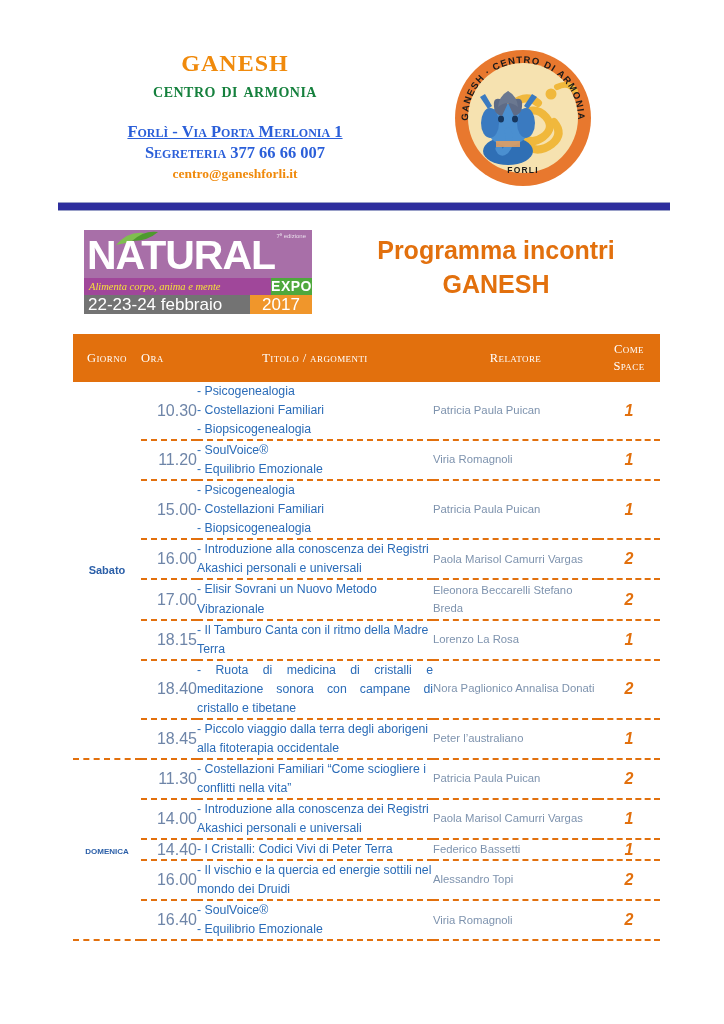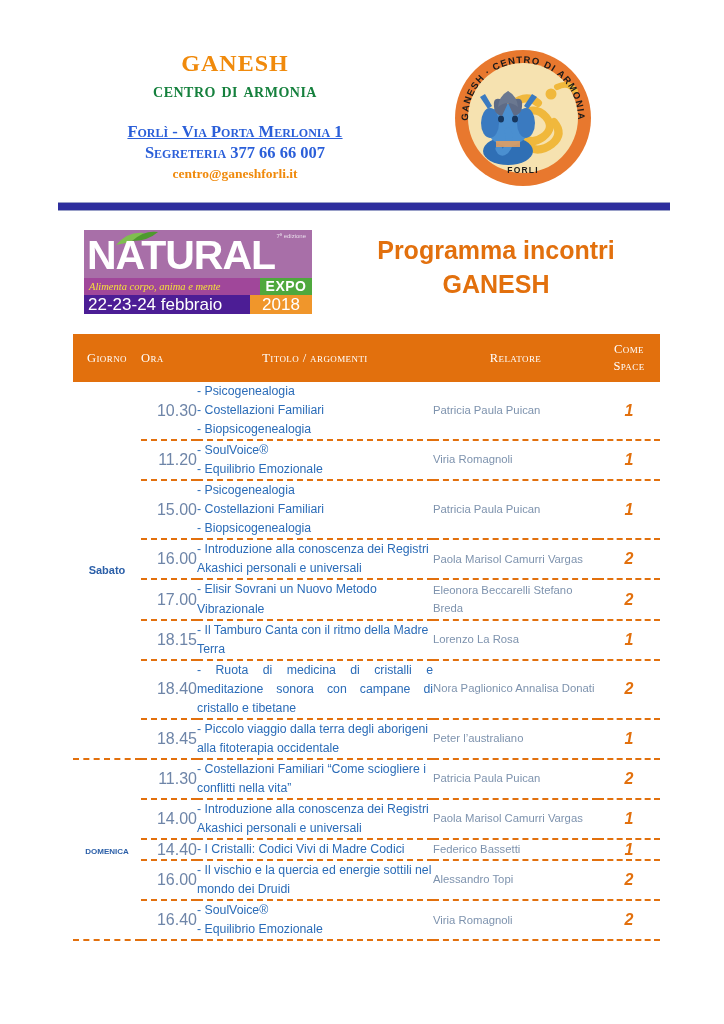--- a/index.html
+++ b/index.html
@@ -161,7 +161,7 @@
     overflow: hidden;
   }
   #expo-badge {
-    width: 52px;
+    width: 41px;
     background: #4FA83D;
     color: #ffffff;
     font-weight: bold;

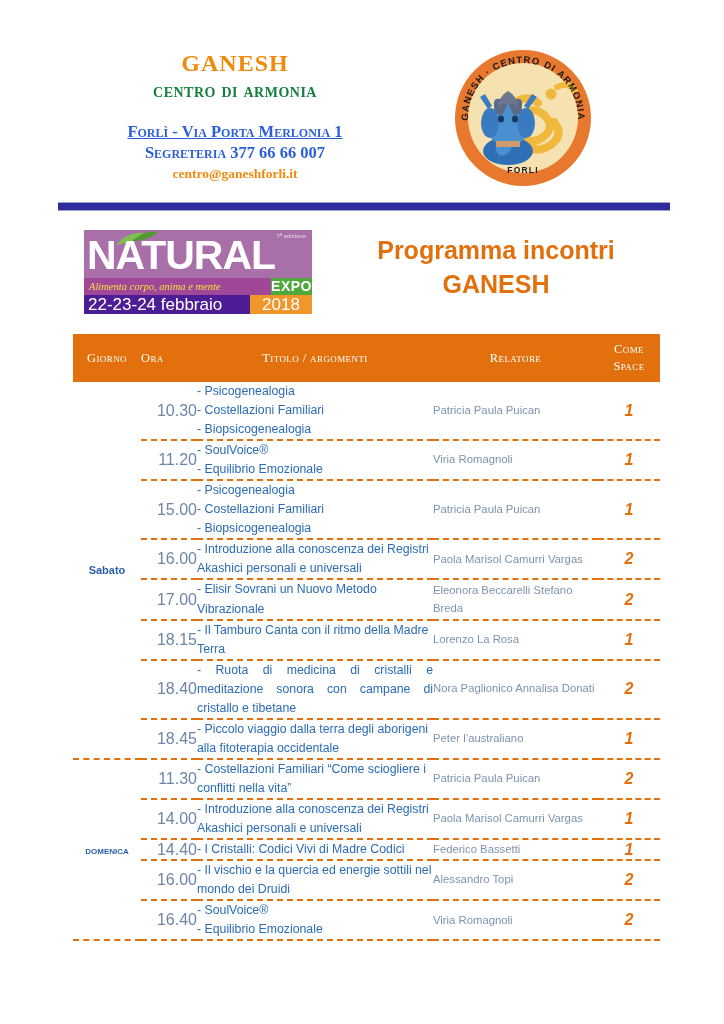--- a/index.html
+++ b/index.html
@@ -177,7 +177,7 @@
   }
   #expo-dates {
     flex: 1;
-    background: #4c1d95;
+    background: #737373;
     color: #ffffff;
     font-size: 17px;
     line-height: 19px;

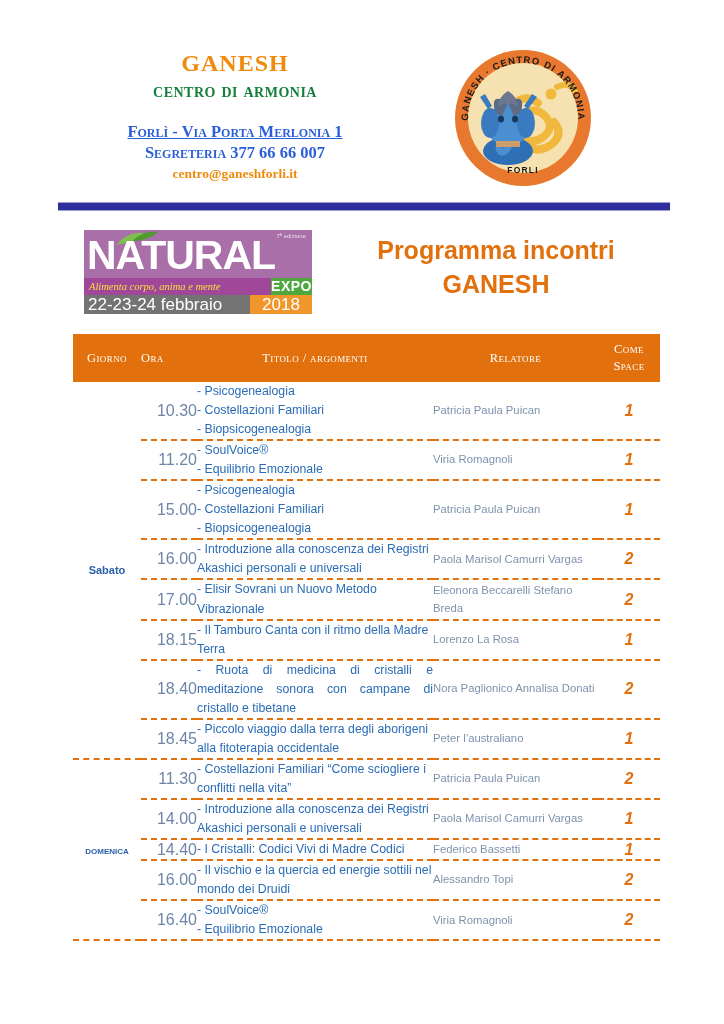--- a/index.html
+++ b/index.html
@@ -356,7 +356,7 @@
     </div>
     <div id="expo-daterow">
       <div id="expo-dates">22-23-24 febbraio</div>
-      <div id="expo-year">2018</div>
+      <div id="expo-year">2017</div>
     </div>
   </div>
 

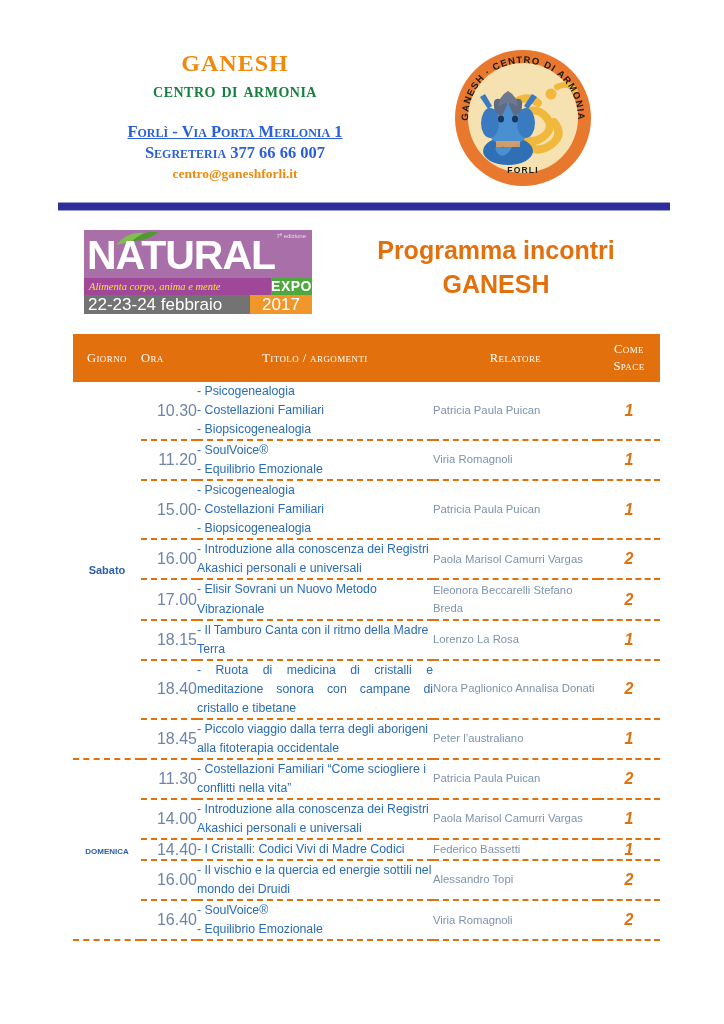--- a/index.html
+++ b/index.html
@@ -444,7 +444,7 @@
       </tr>
       <tr class="row-sep">
         <td class="c-time sep-short">14.40</td>
-        <td class="c-title sep-short">-  I Cristalli: Codici Vivi di Madre Codici</td>
+        <td class="c-title sep-short">-  I Cristalli: Codici Vivi di Peter Terra</td>
         <td class="c-relator sep-short">Federico Bassetti</td>
         <td class="c-open sep-short">1</td>
       </tr>

